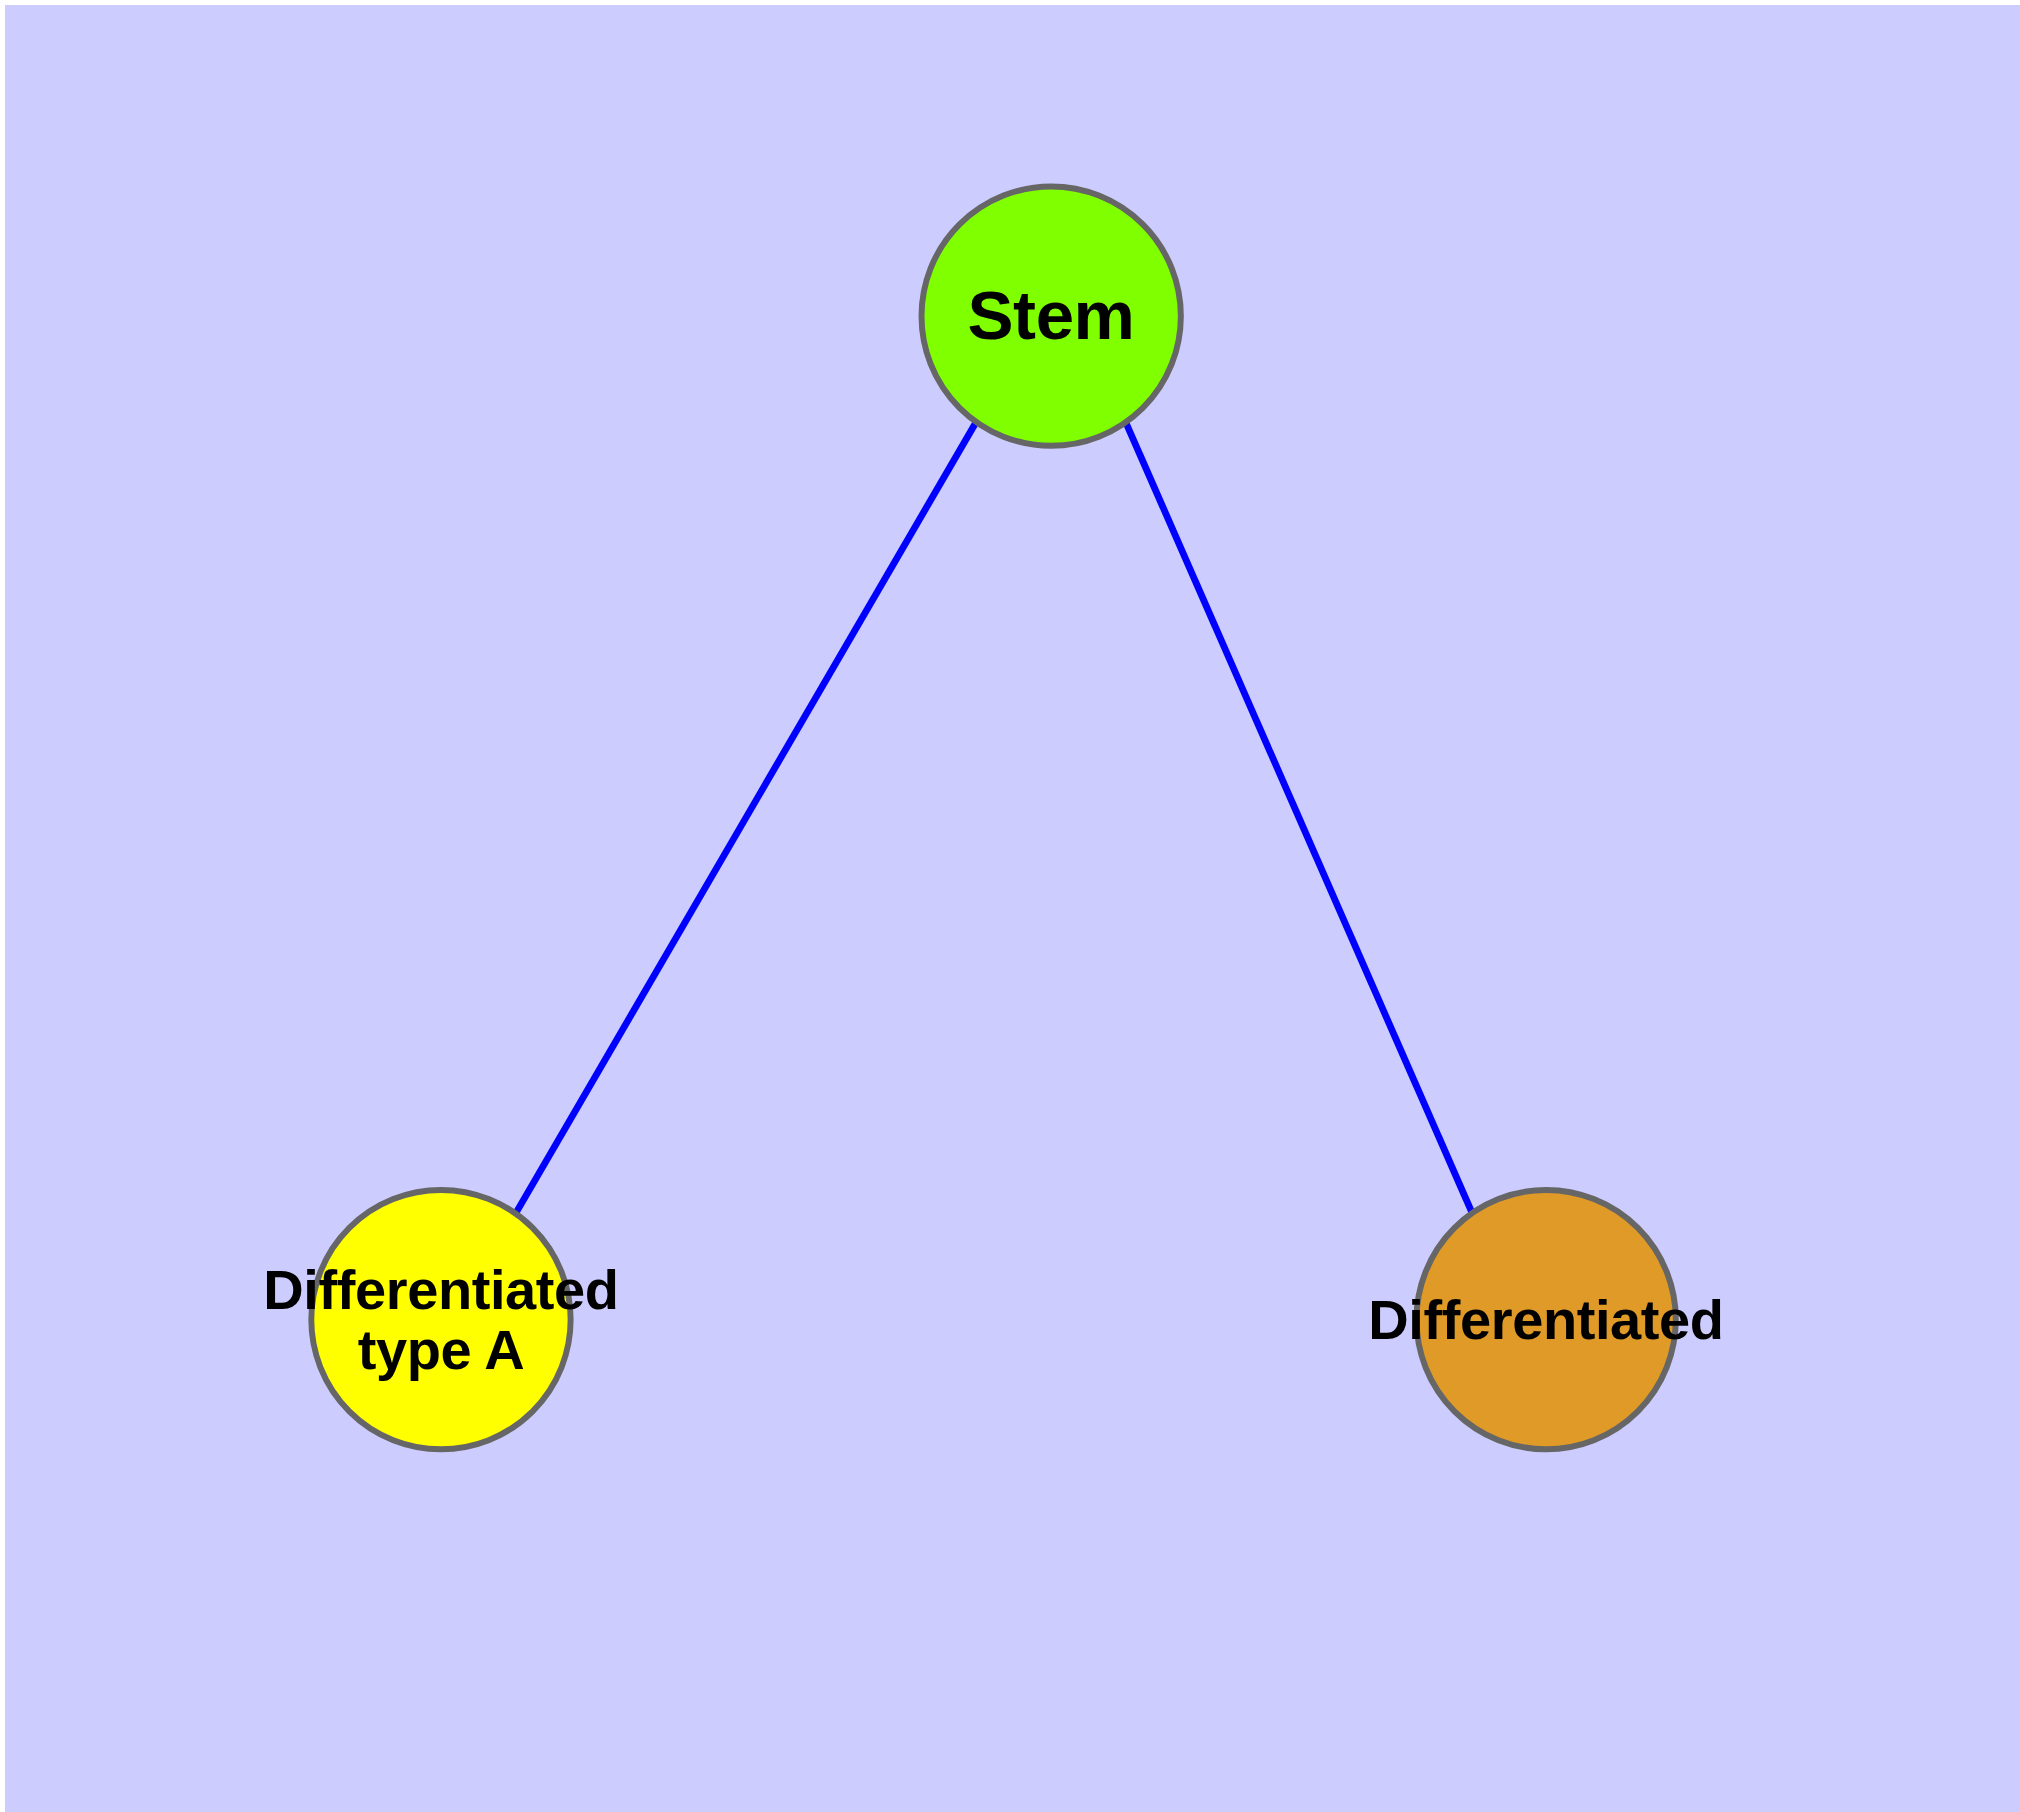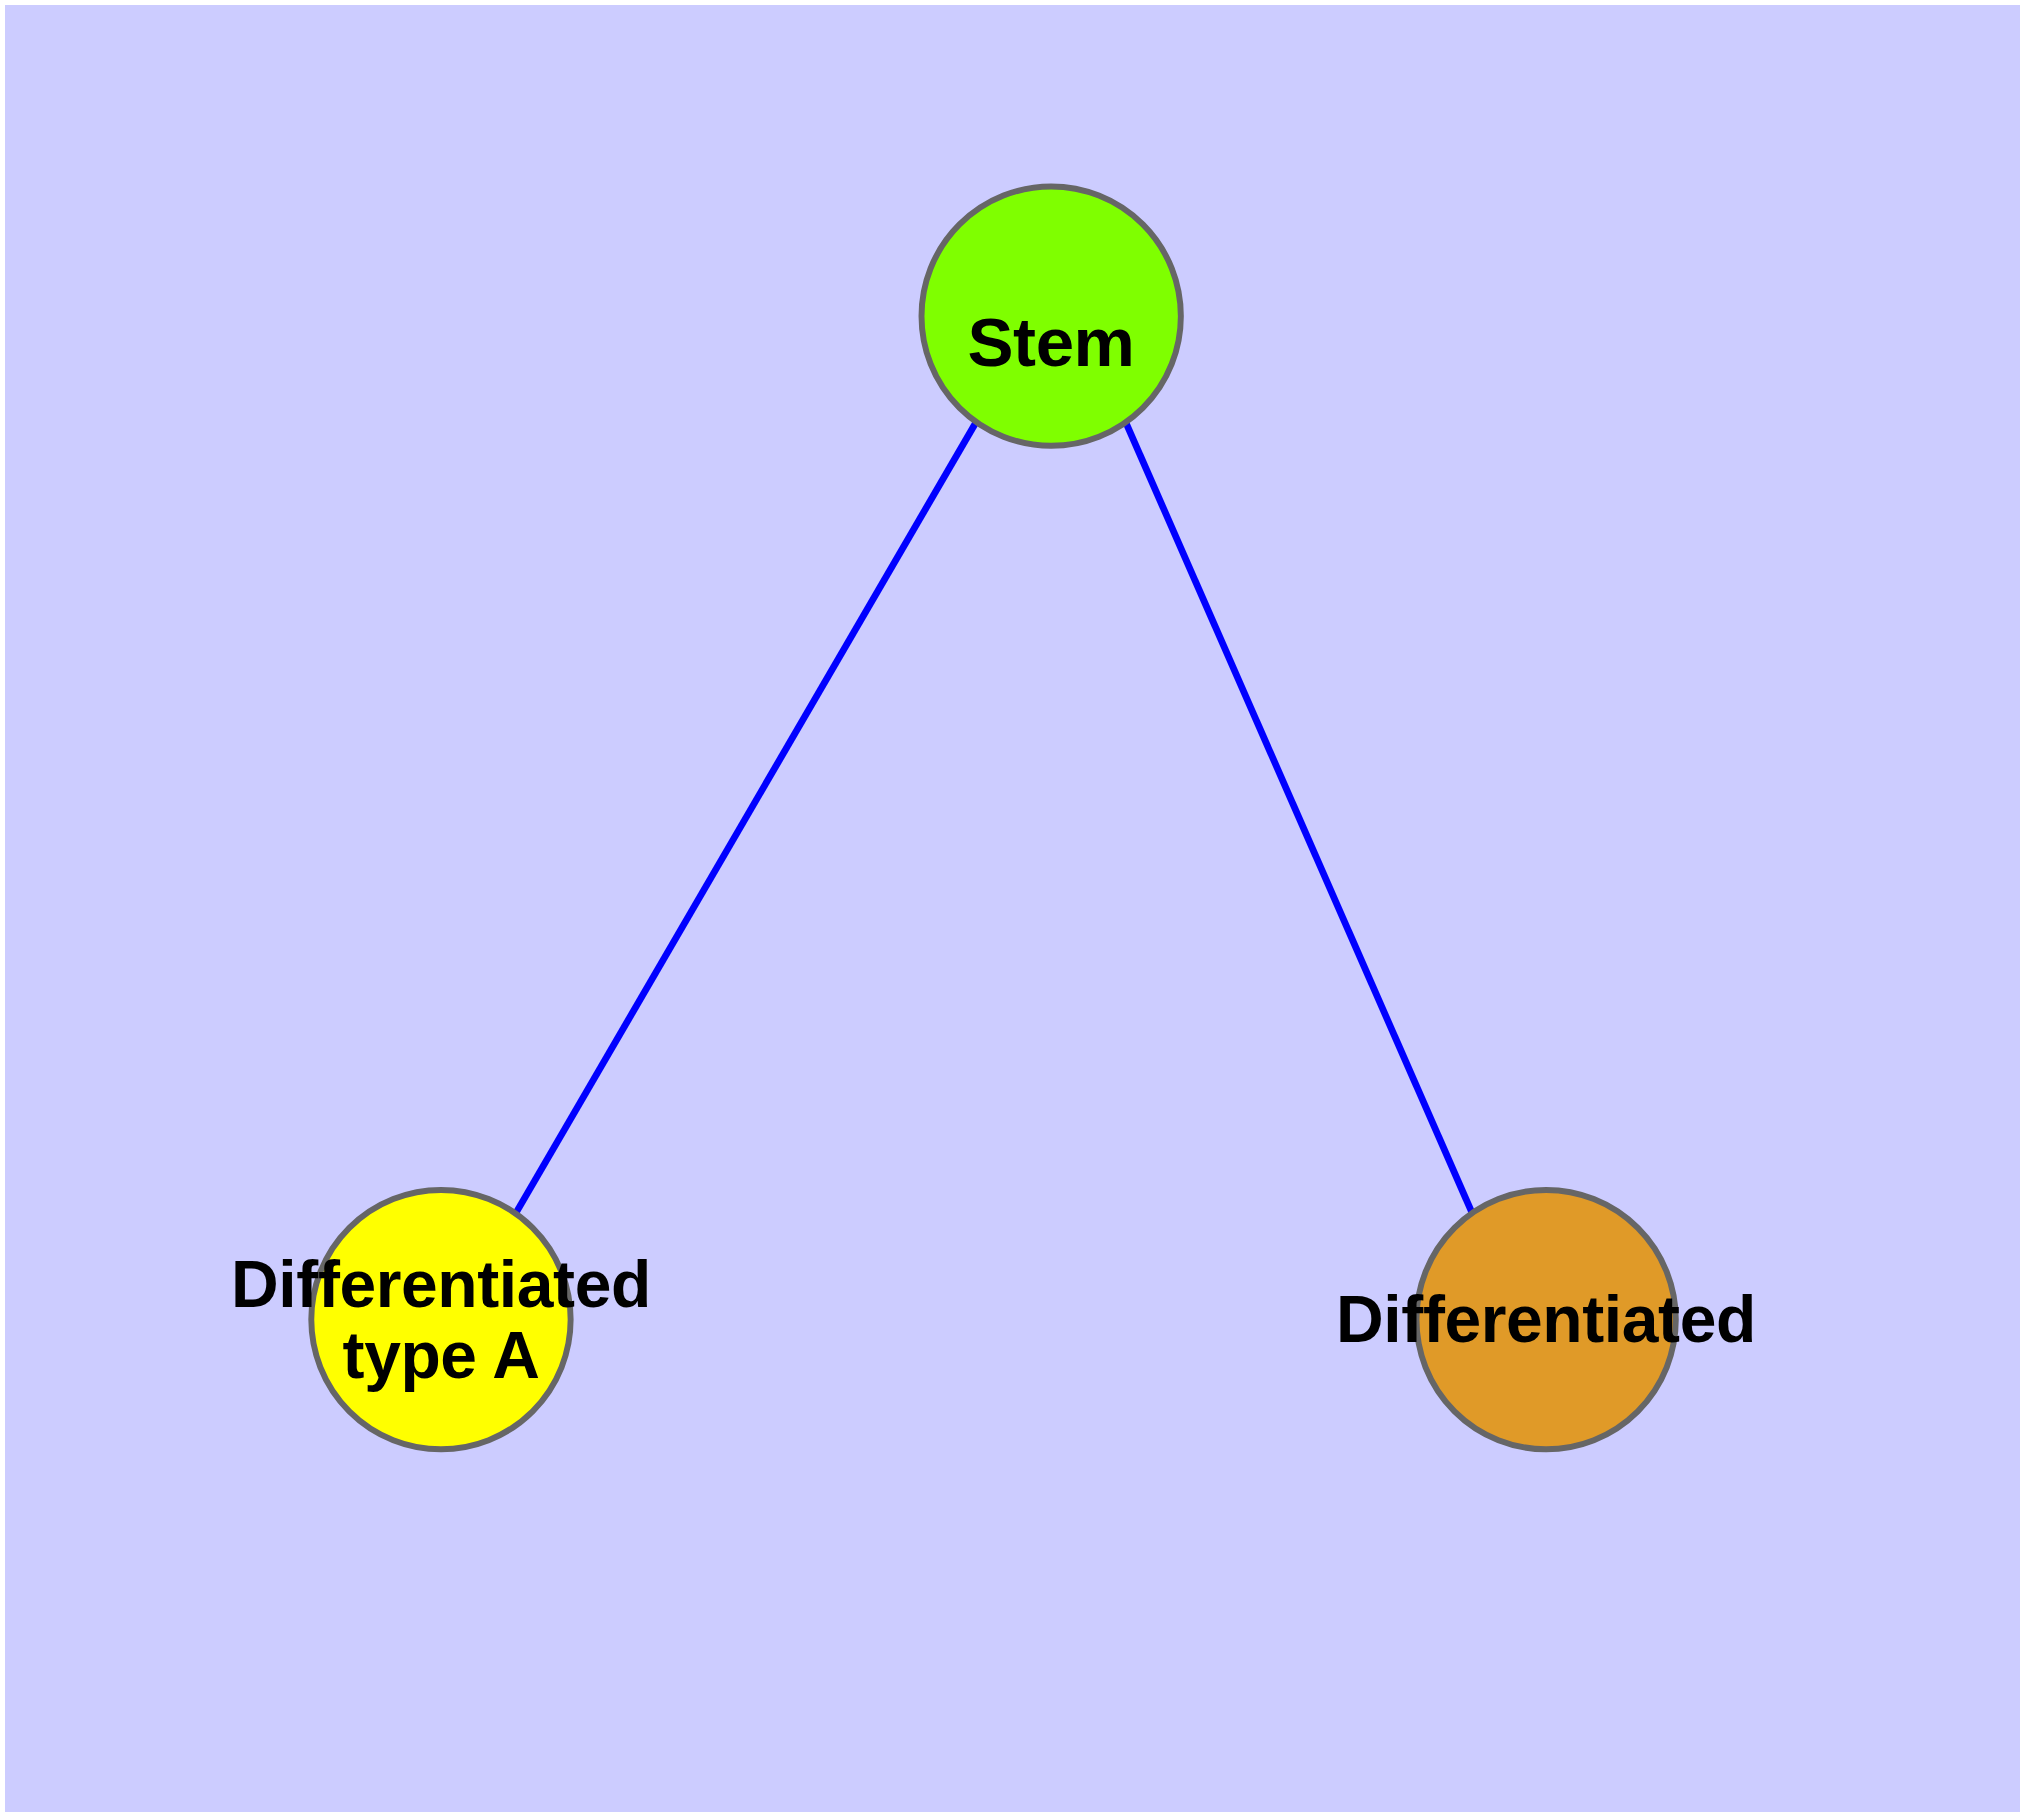--- a/index.html
+++ b/index.html
@@ -54,7 +54,6 @@
   }
   .node-label.single {
     font-size: 69px;
-    margin-top: 27px;
   }
 </style>
 </head>

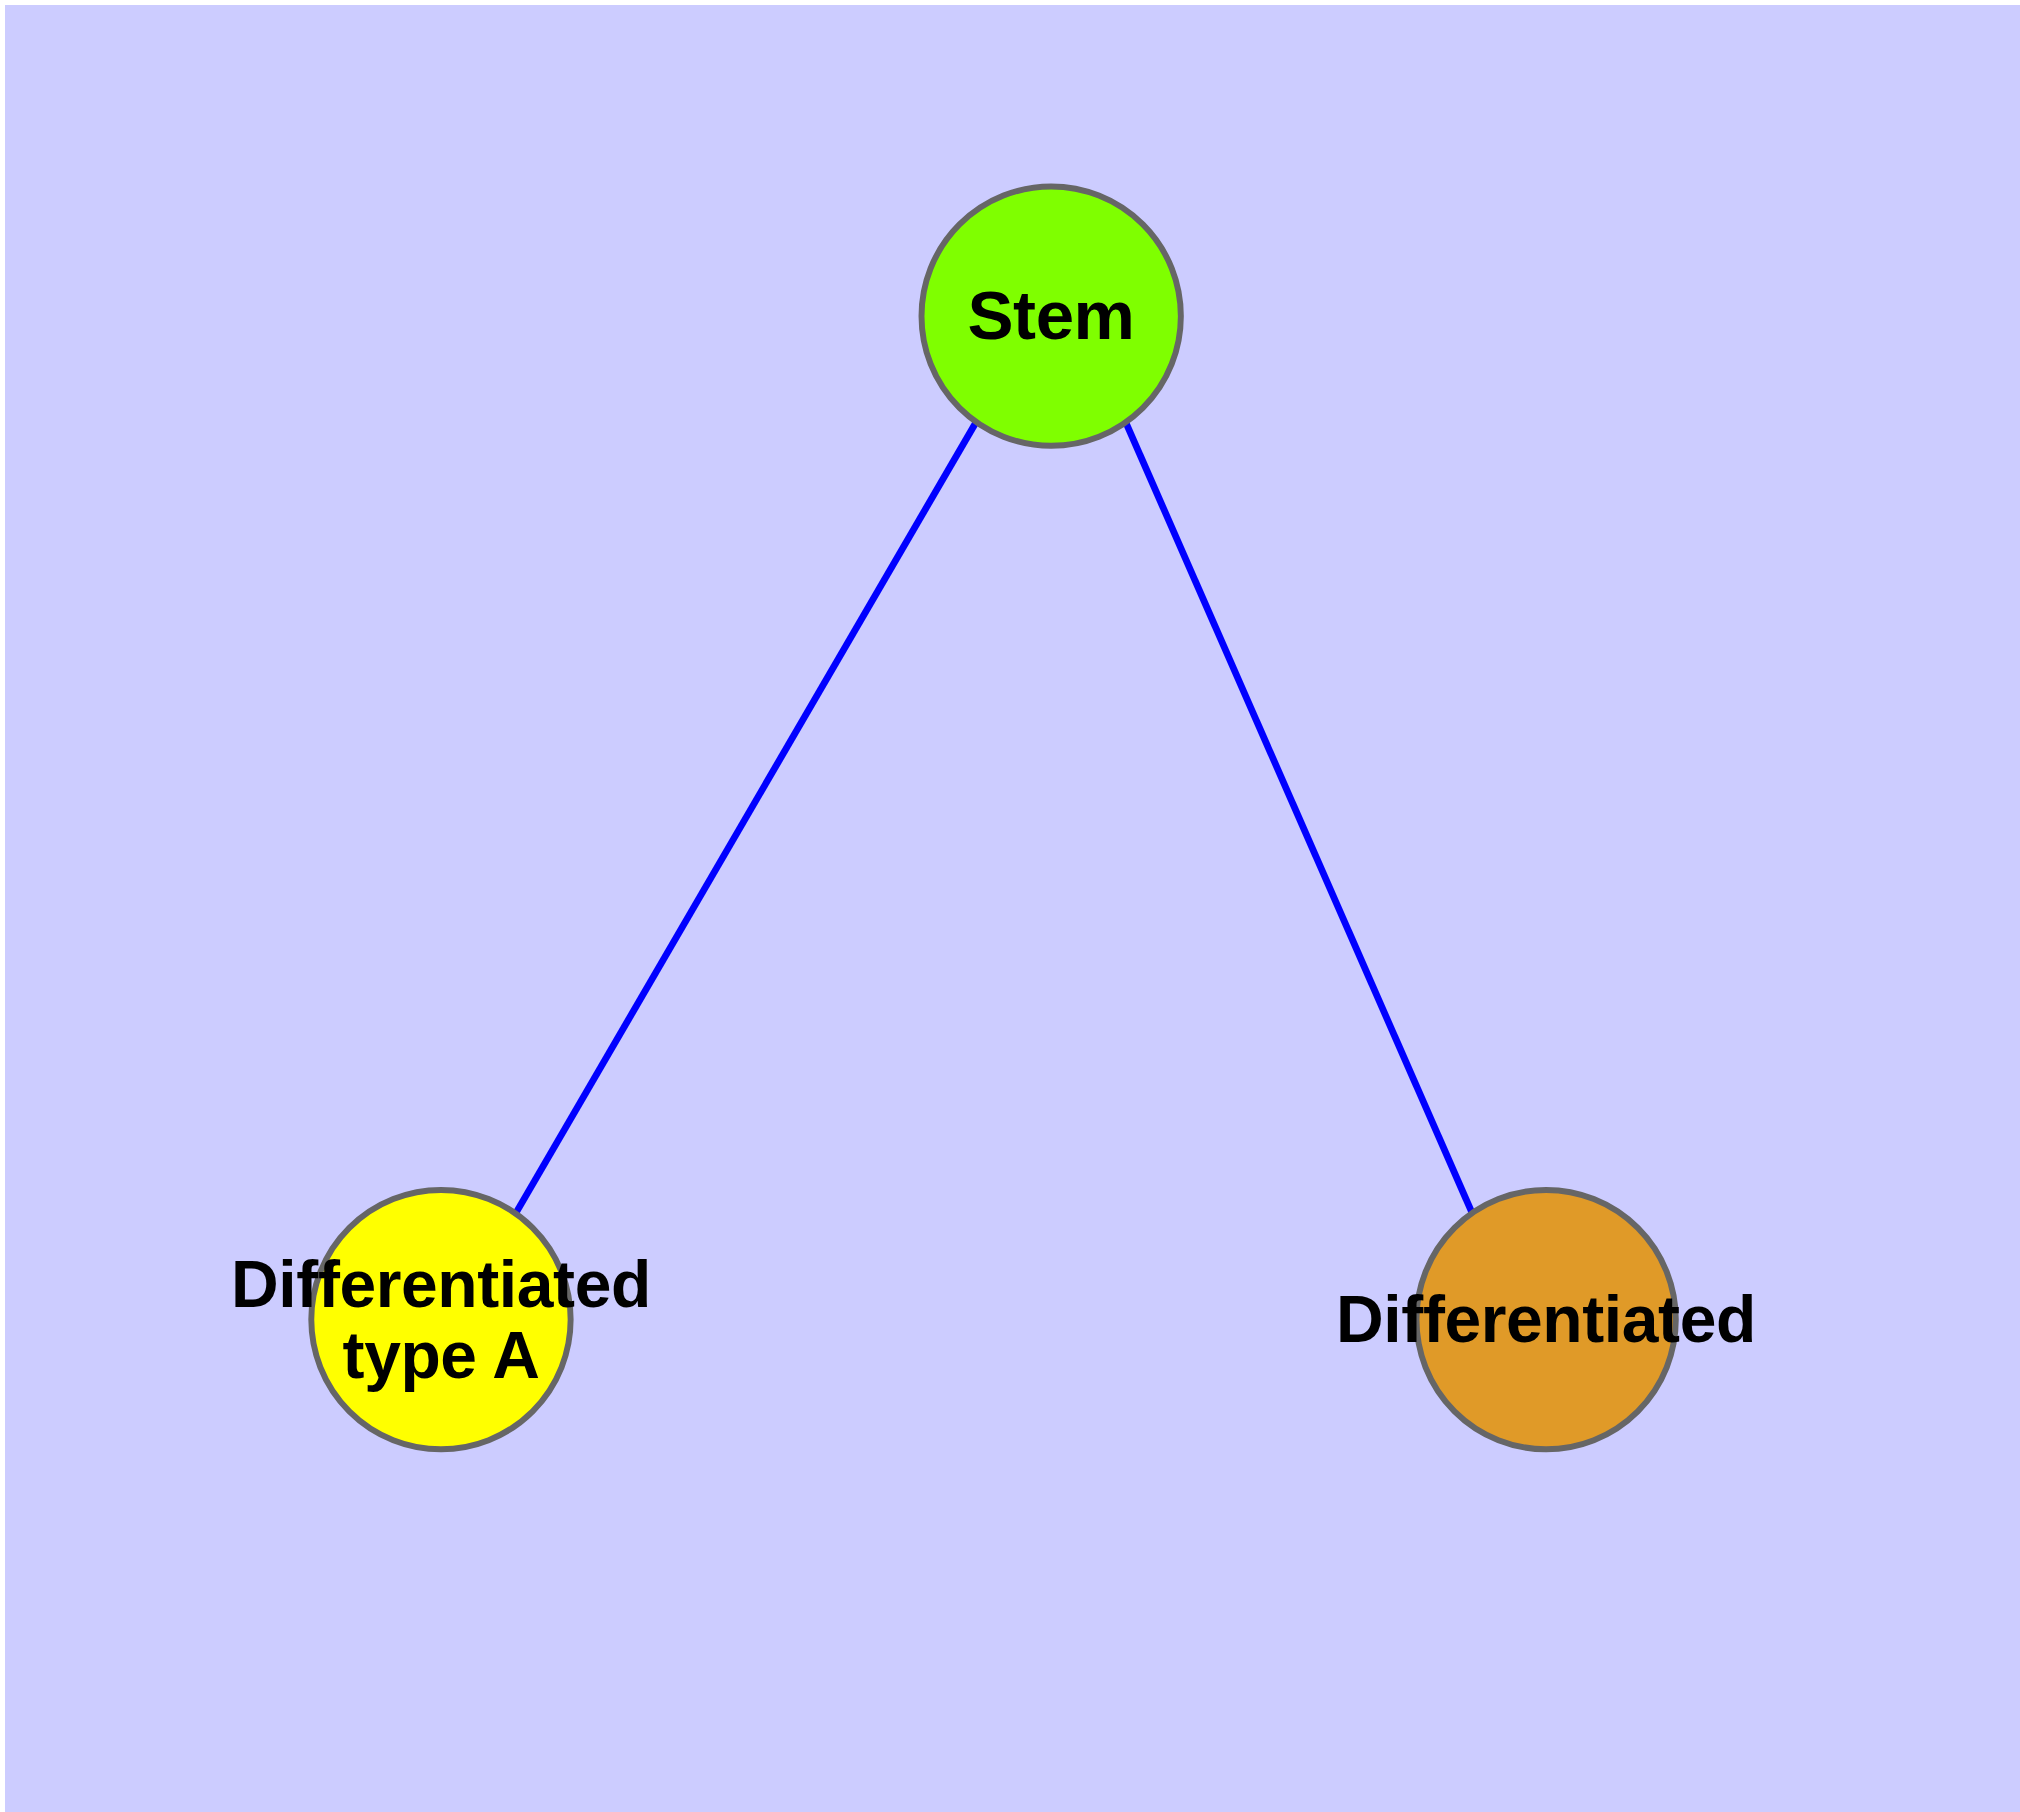--- a/index.html
+++ b/index.html
@@ -44,7 +44,7 @@
     position: absolute;
     color: #000000;
     font-weight: bold;
-    font-size: 66px;
+    font-size: 56px;
     line-height: 1.08;
     text-align: center;
     white-space: nowrap;

